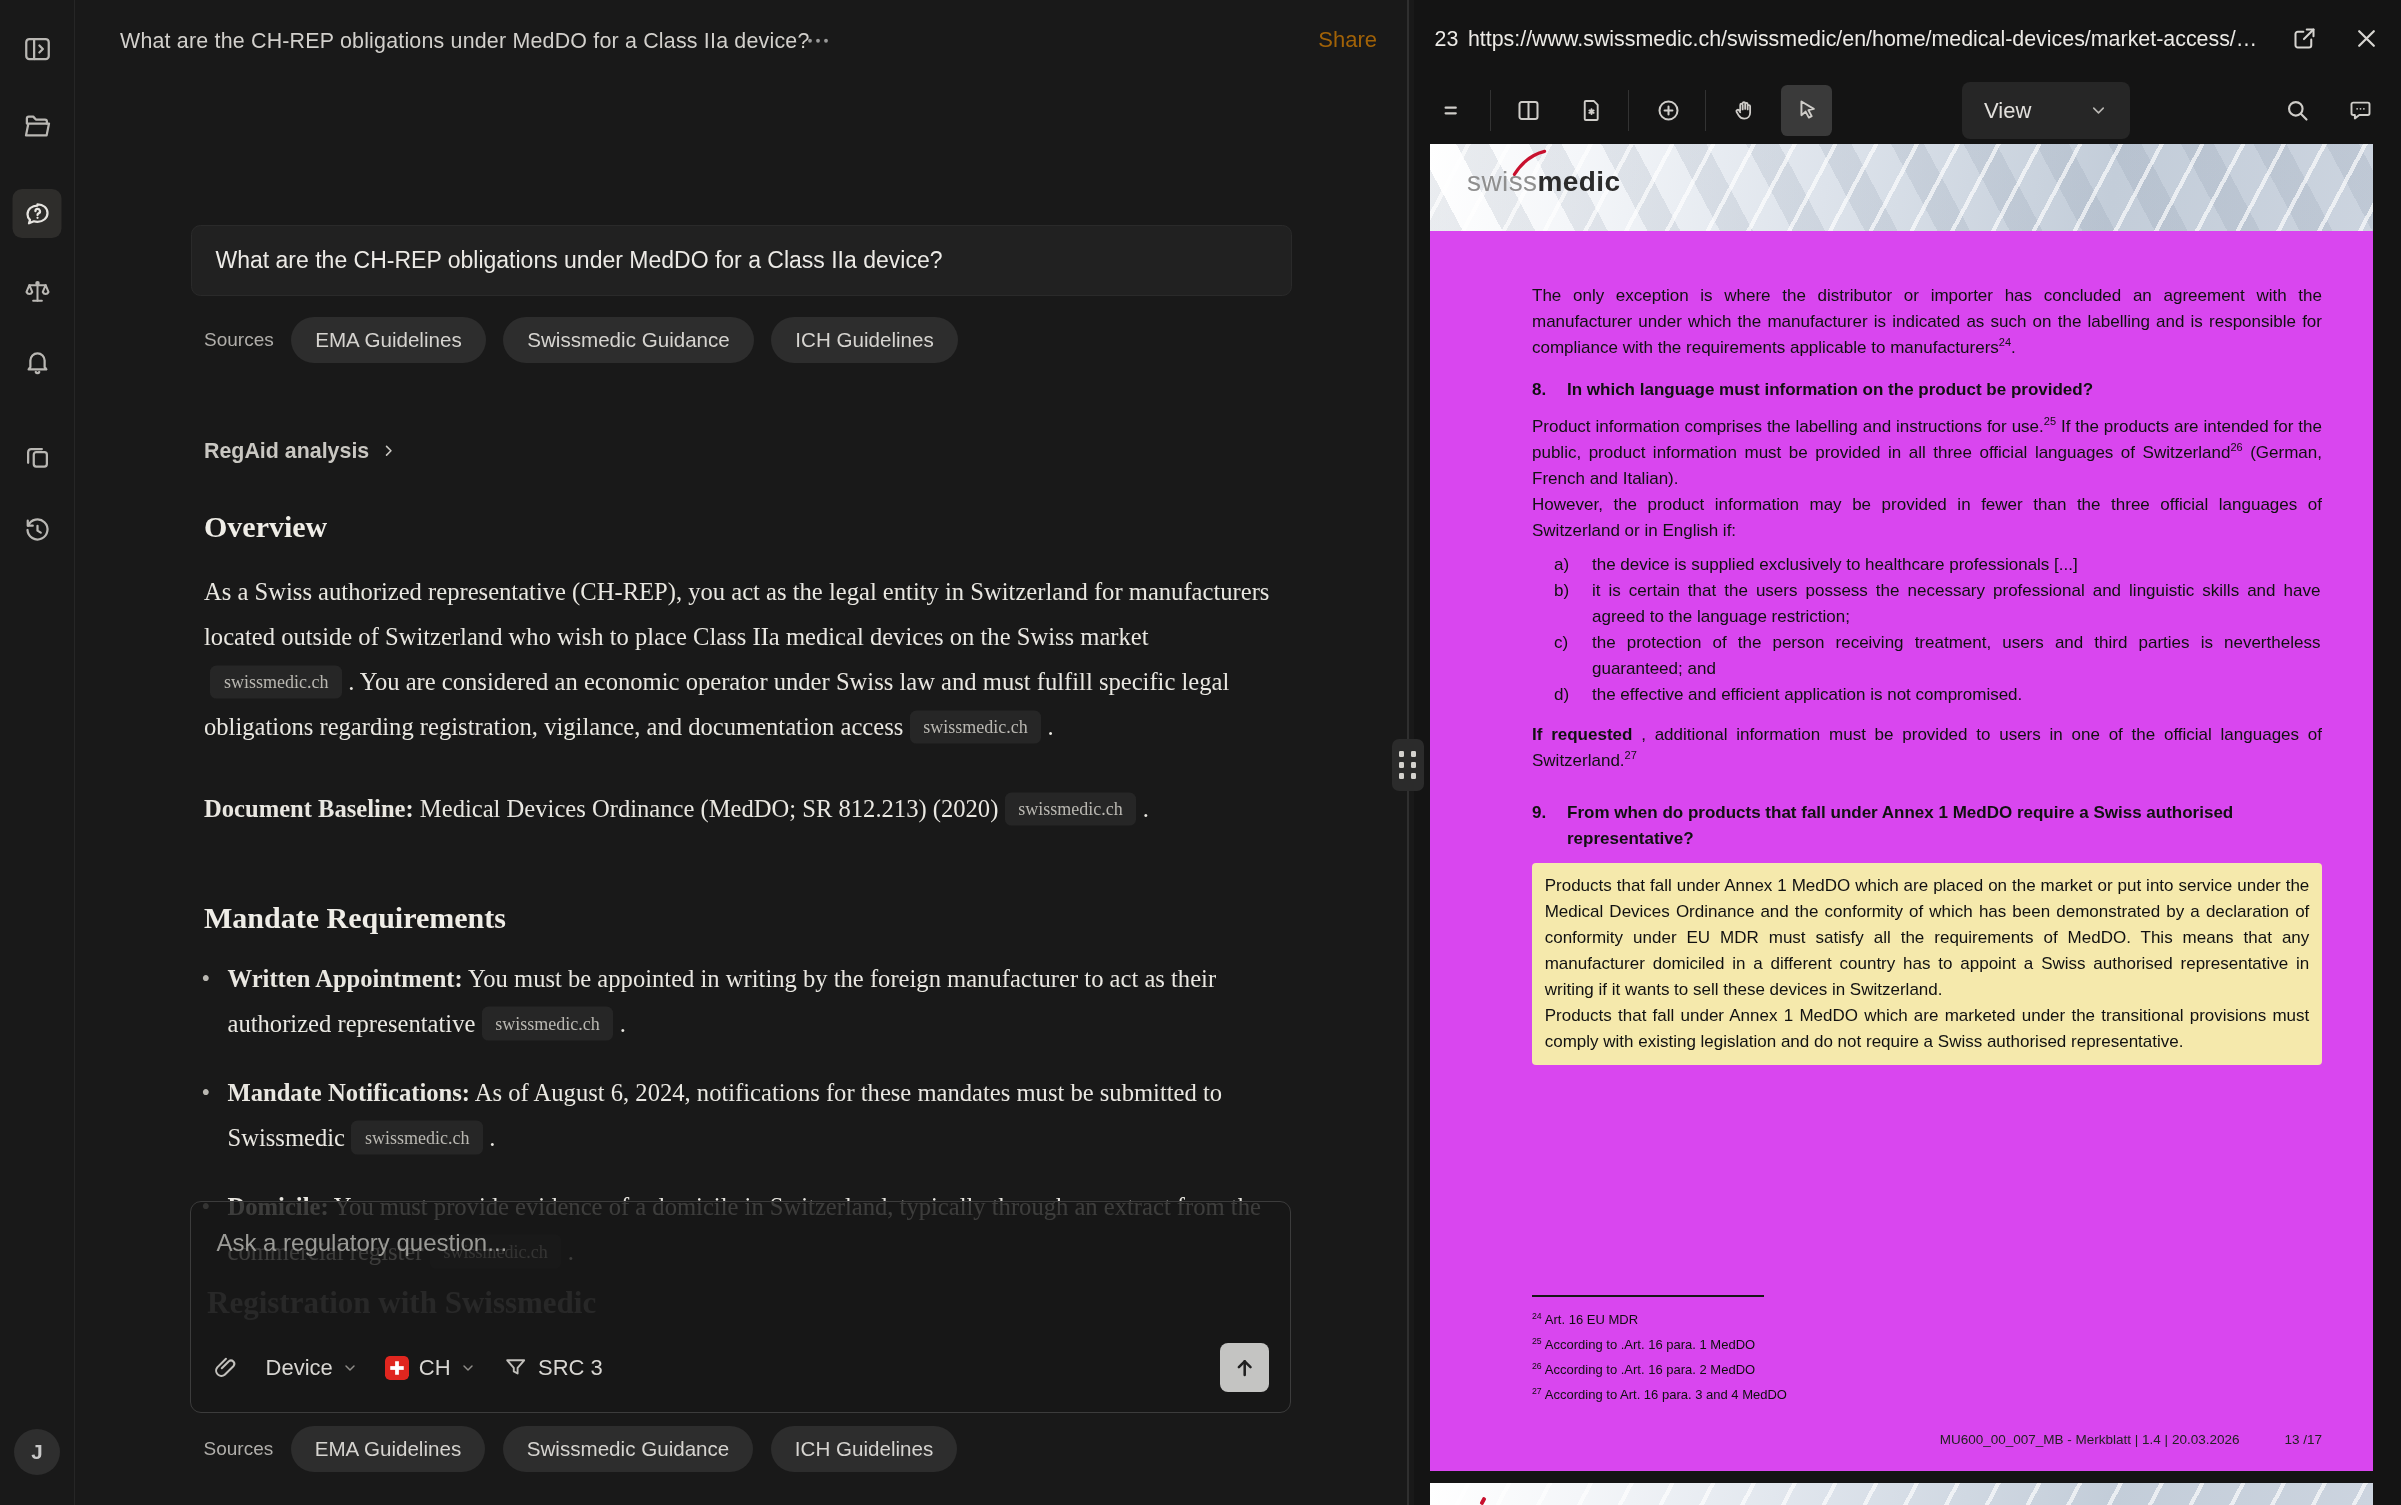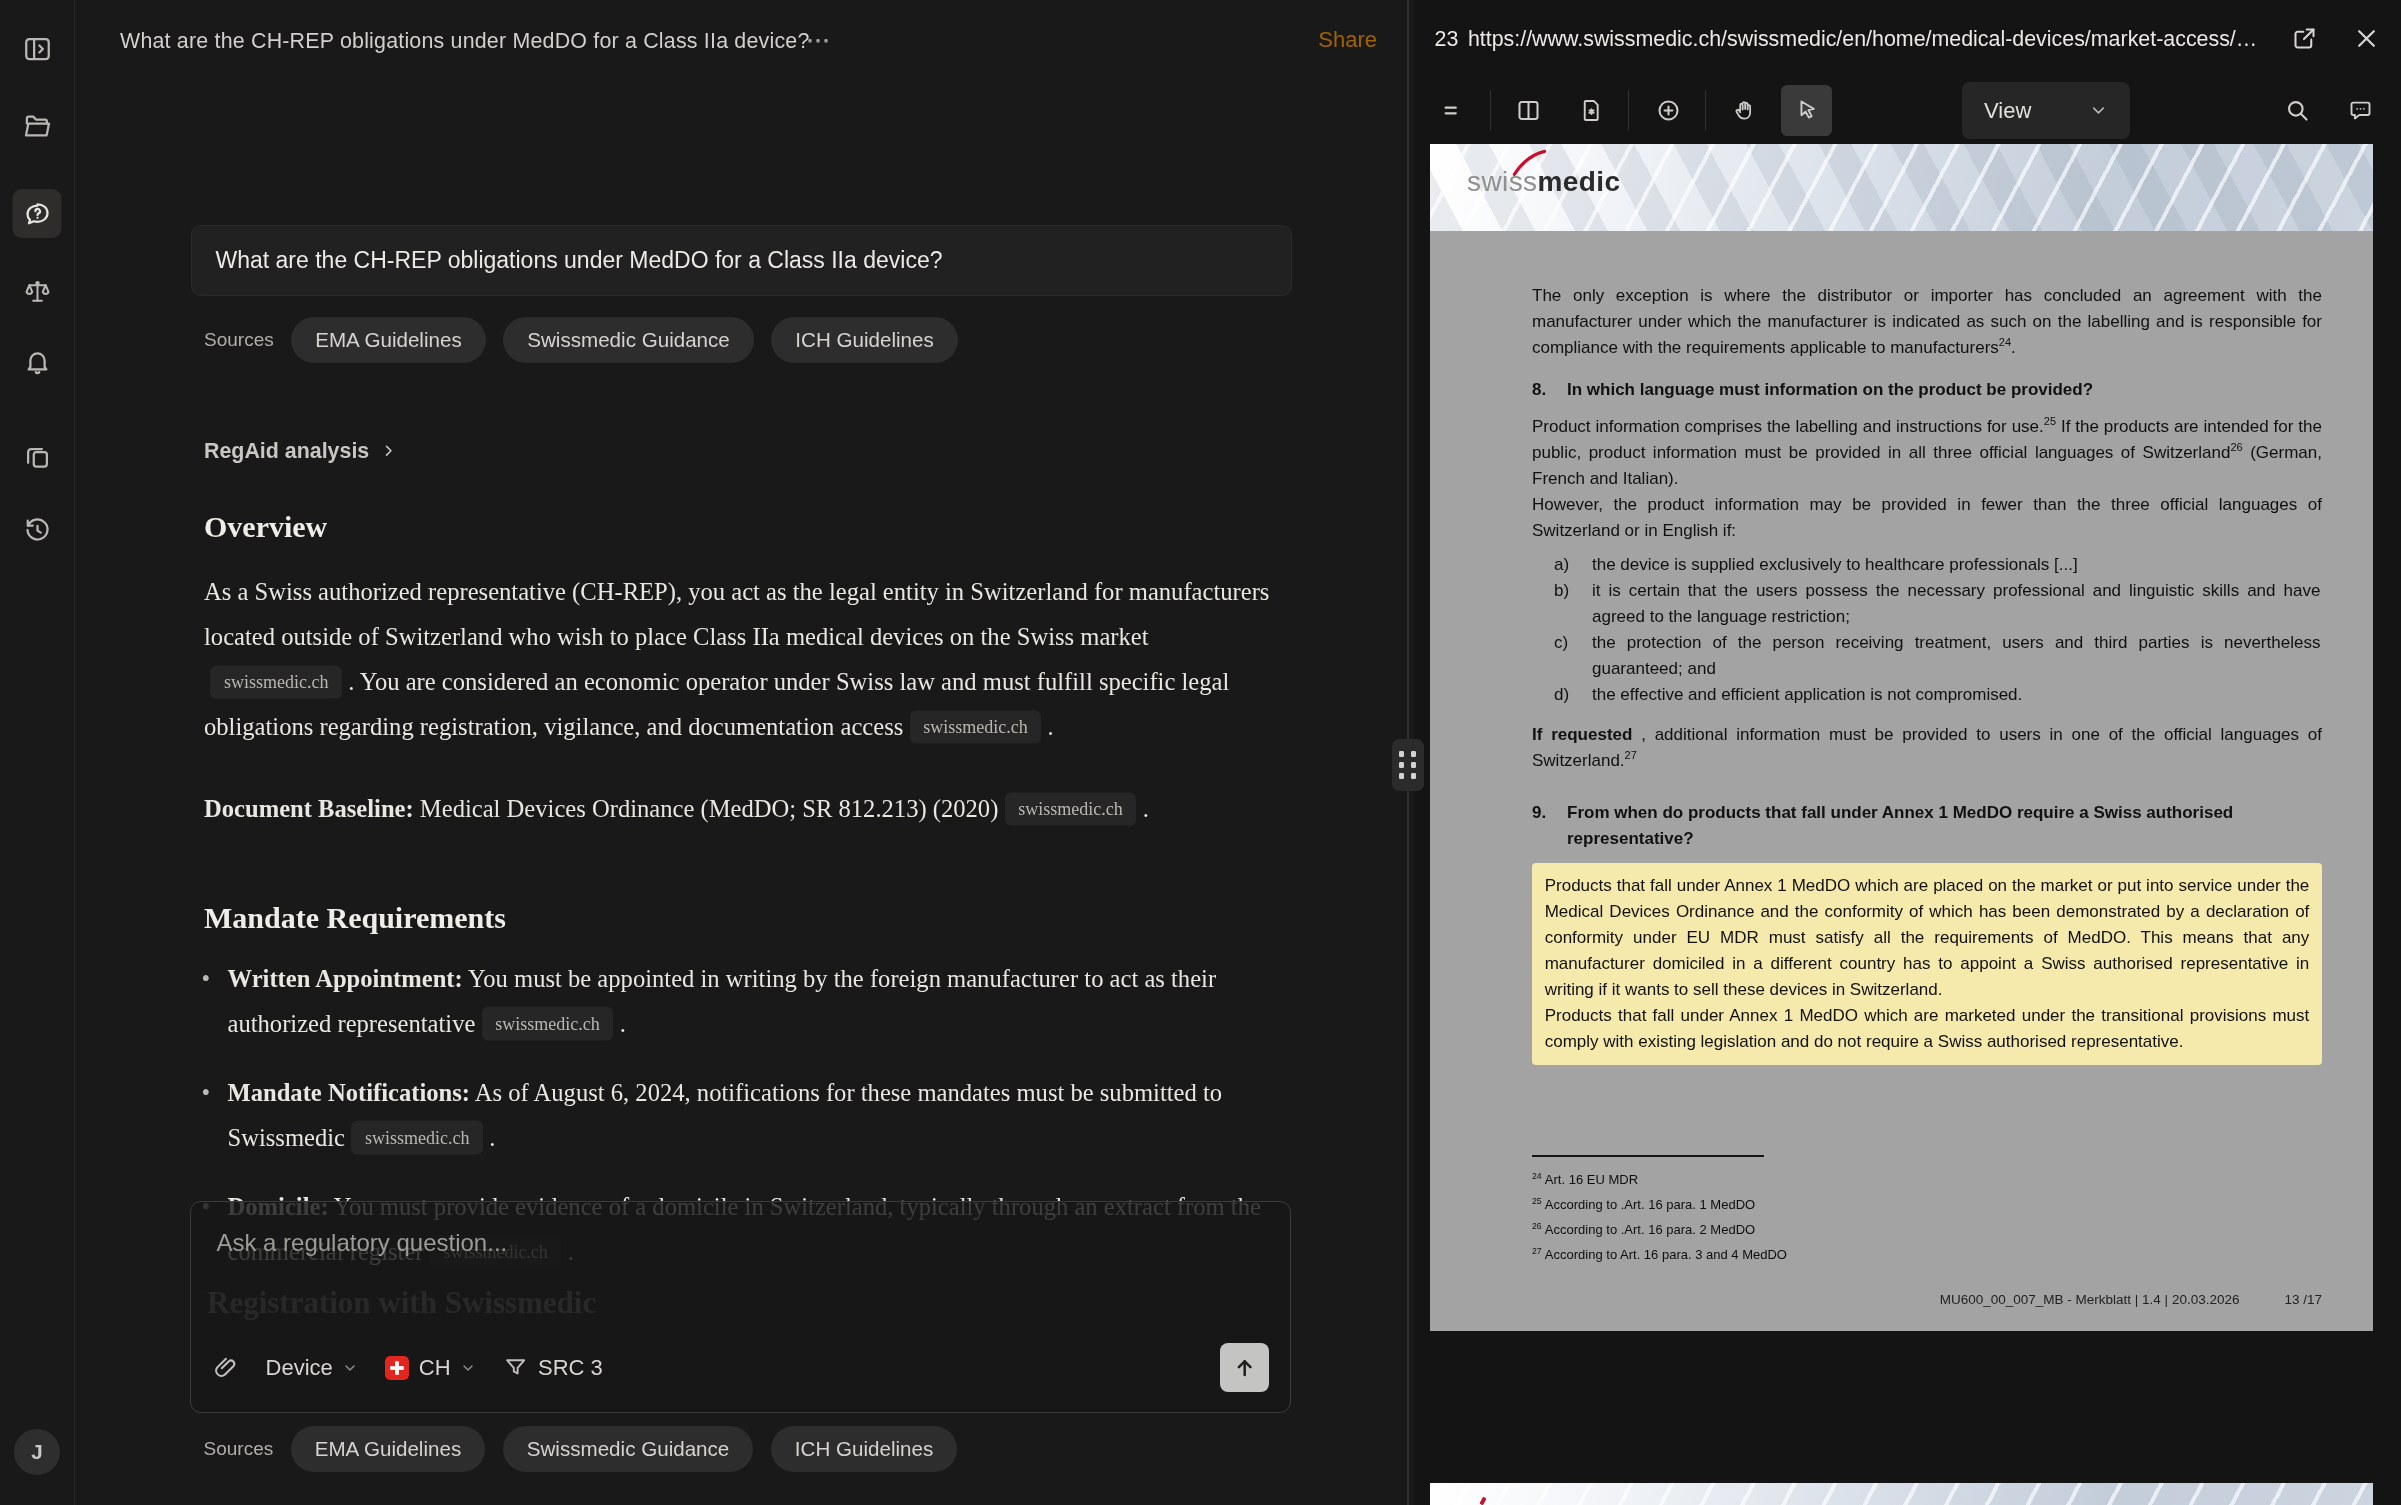--- a/index.html
+++ b/index.html
@@ -102,7 +102,7 @@
               display:flex; align-items:center; justify-content:space-between; padding:0 22px; cursor:pointer; }
   .view-btn svg { width:19px; height:19px; color:#b9b7b3; }
 
-  .page { position:absolute; left:16px; top:144px; width:943px; height:1187px; background:#a3a3a3; }
+  .page { position:absolute; left:16px; top:144px; width:943px; height:1327px; background:#d946ef; }
   .banner { position:absolute; left:0; top:0; width:100%; height:87px;
             background:
               repeating-linear-gradient(118deg, rgba(255,255,255,0) 0 32px, rgba(255,255,255,.65) 32px 36px),

